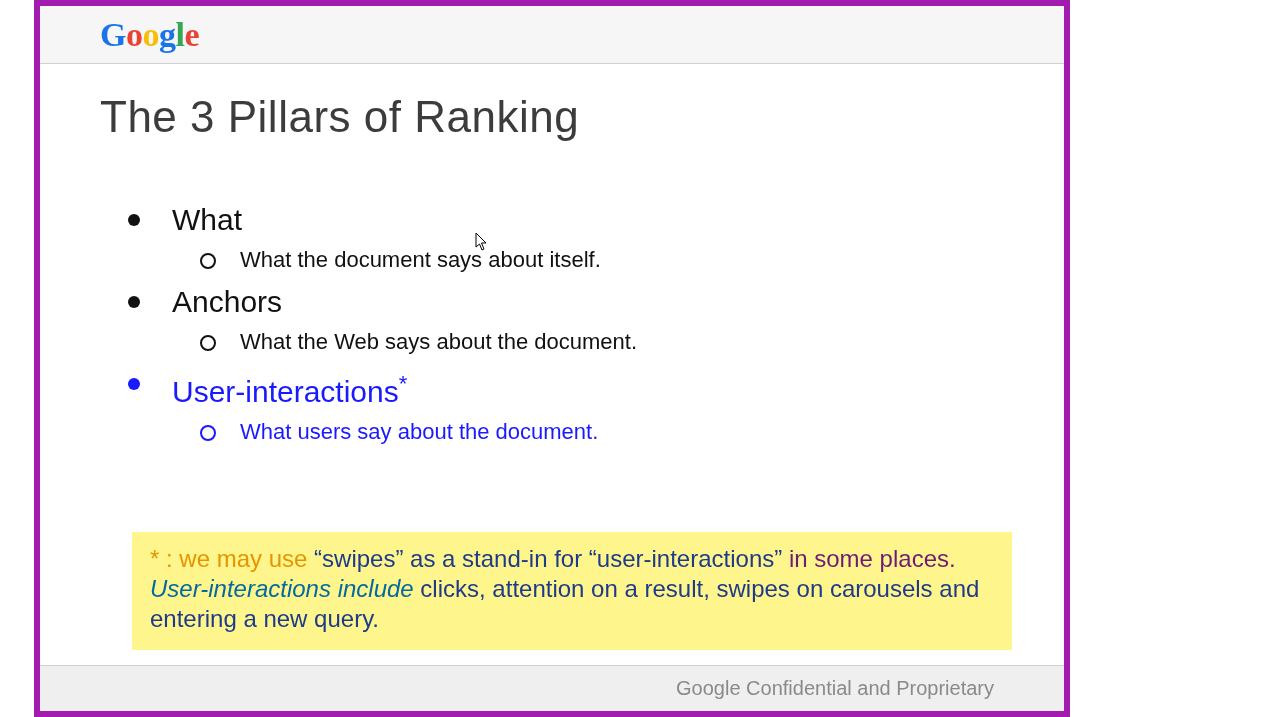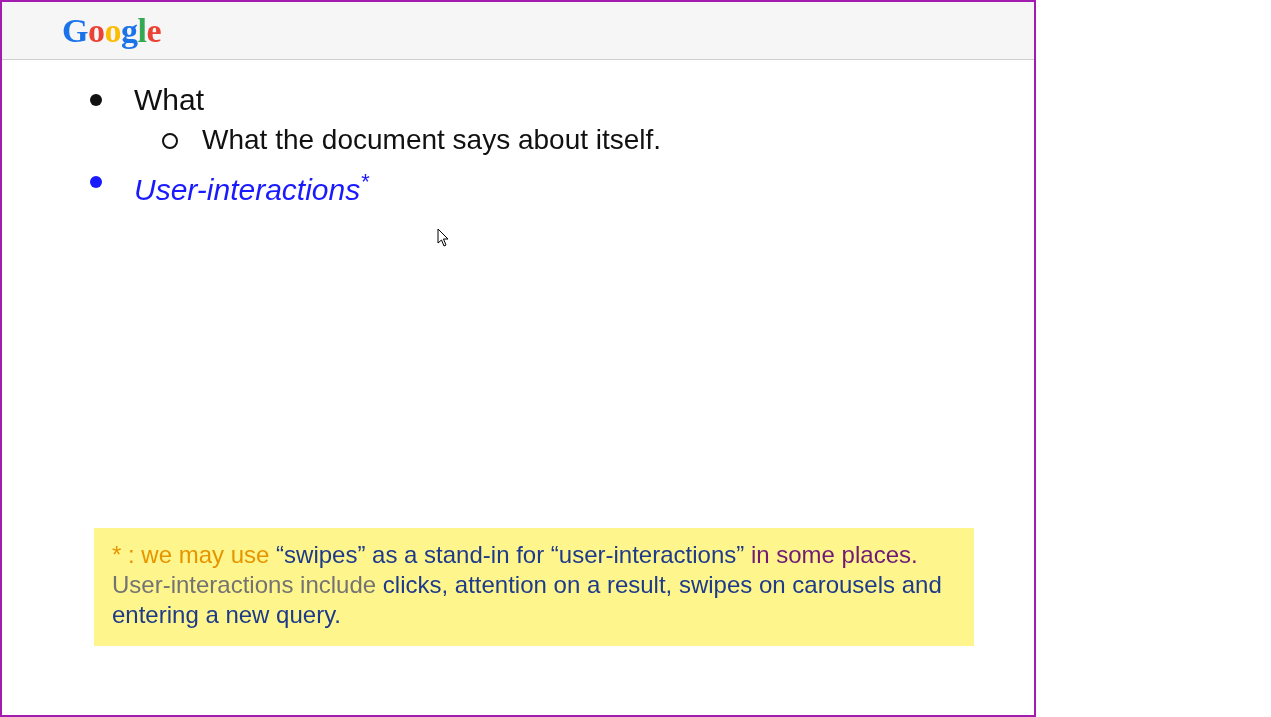--- a/index.html
+++ b/index.html
@@ -9,12 +9,13 @@
     .slide {
       width: 1036px;
       height: 717px;
-      border: 2px solid #a21caf;
+      border: 6px solid #a21caf;
       background: #fff;
       display: flex;
       flex-direction: column;
       position: relative;
       overflow: hidden;
+      margin-left: 34px;
     }
 
     .topbar {

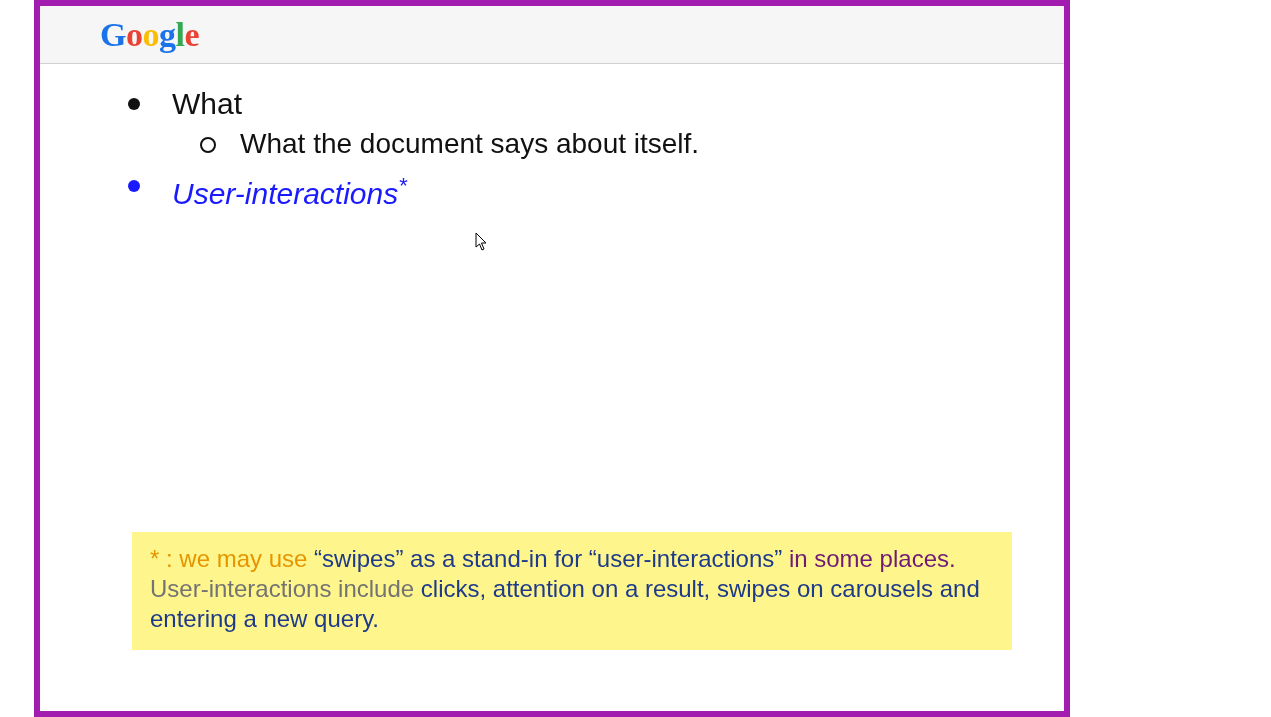--- a/index.html
+++ b/index.html
@@ -167,6 +167,7 @@
   </div>
 
   <div class="content">
+    <h1 class="title">The 3 Pillars of Ranking</h1>
 
     <ul class="bullets">
       <li>

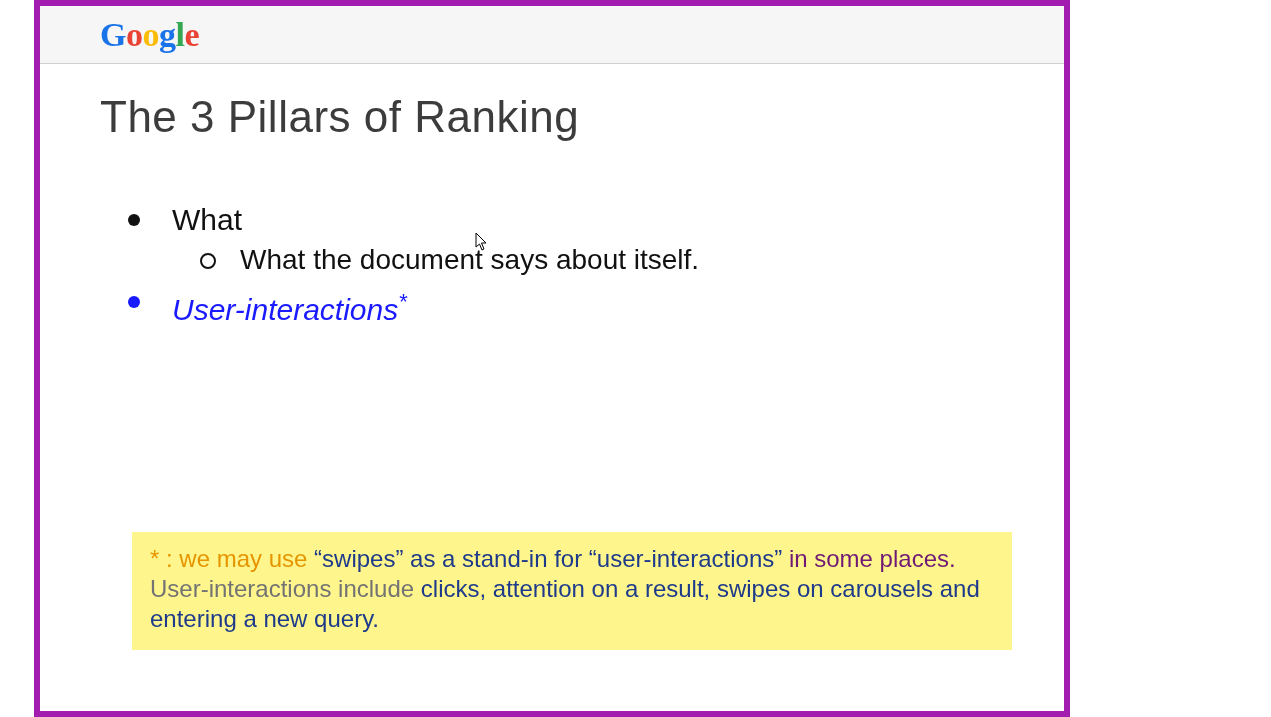--- a/index.html
+++ b/index.html
@@ -96,7 +96,7 @@
       padding-left: 28px;
     }
     ul.subs > li {
-      font-size: 28px;
+      font-size: 22px;
       line-height: 40px;
       color: #111;
       position: relative;

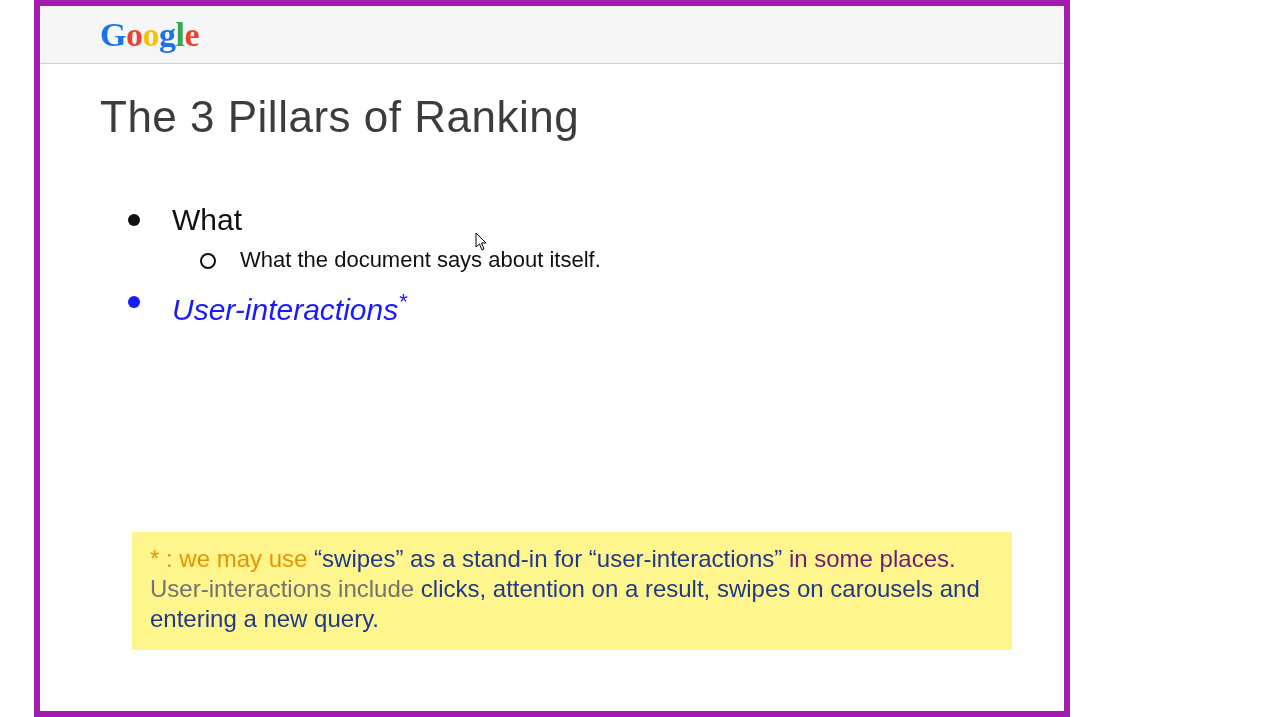--- a/index.html
+++ b/index.html
@@ -176,6 +176,12 @@
           <li>What the document says about itself.</li>
         </ul>
       </li>
+      <li>
+        <span>Anchors</span>
+        <ul class="subs">
+          <li>What the Web says about the document.</li>
+        </ul>
+      </li>
       <li class="highlight">
         <span>User-interactions</span><span class="asterisk">*</span>
       </li>

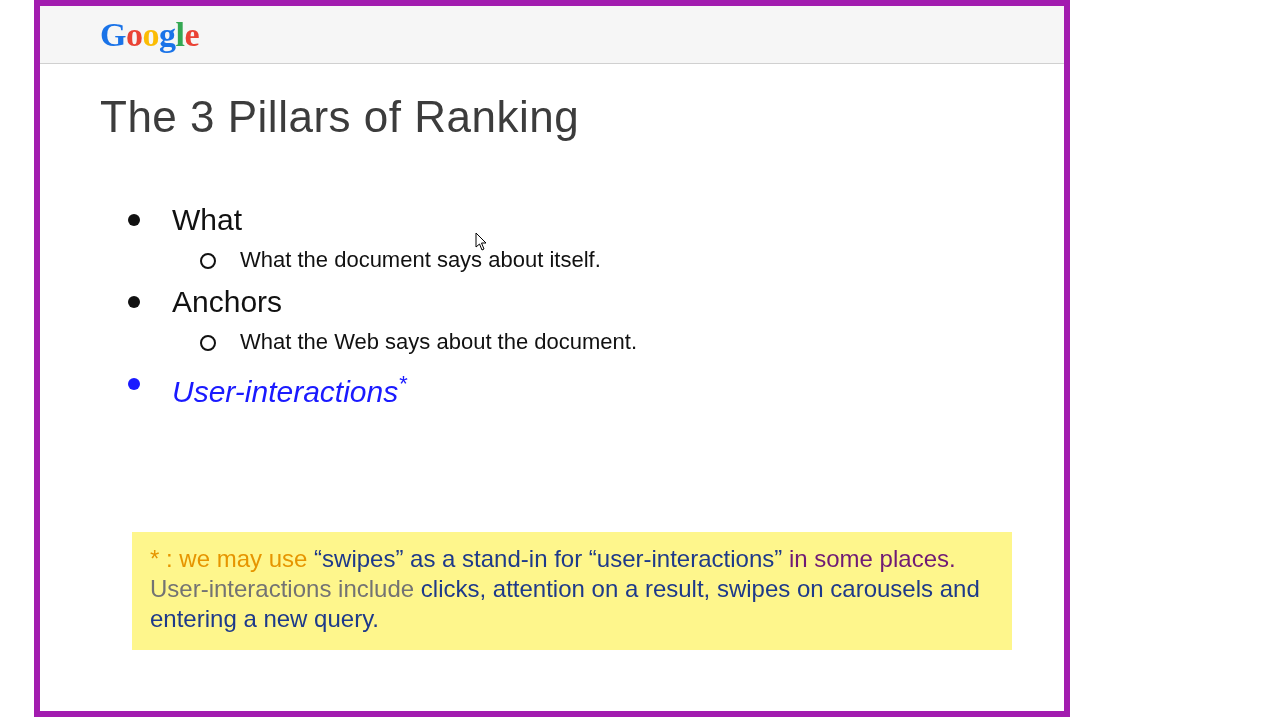--- a/index.html
+++ b/index.html
@@ -79,7 +79,6 @@
     }
     ul.bullets > li.highlight {
       color: #1a1aff;
-      font-style: italic;
     }
     ul.bullets > li.highlight::before {
       background: #1a1aff;

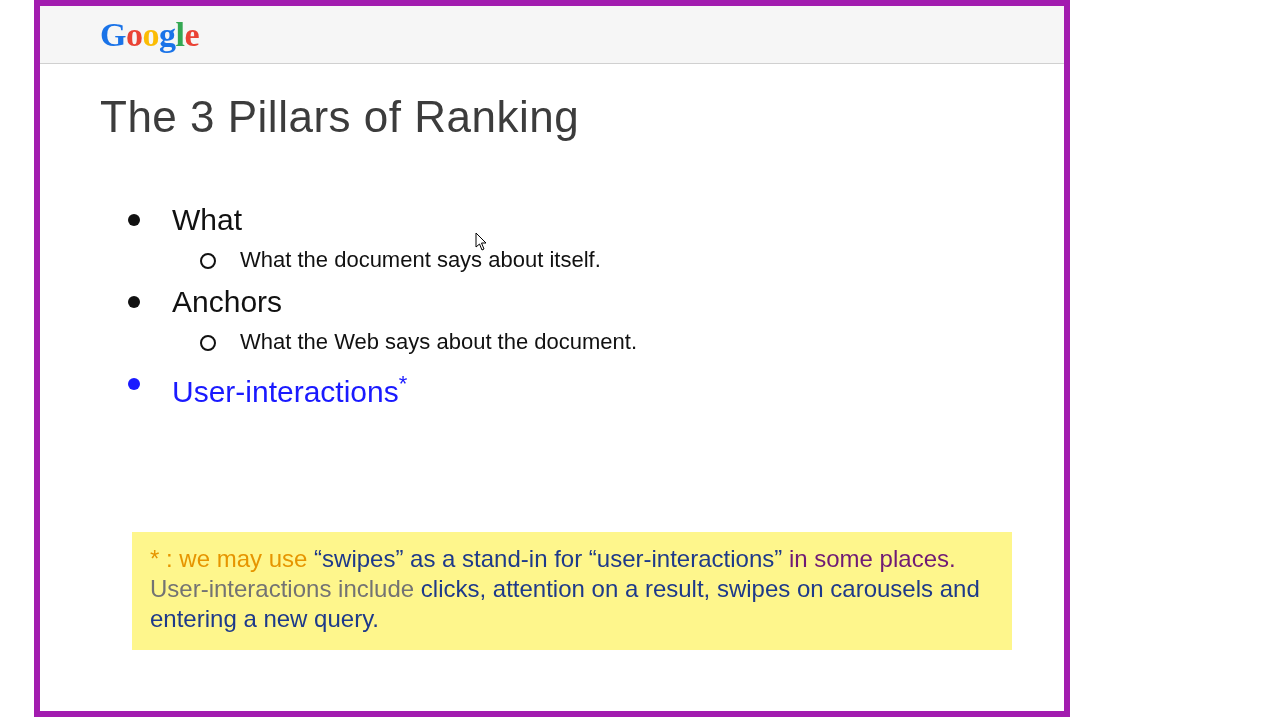--- a/index.html
+++ b/index.html
@@ -183,6 +183,9 @@
       </li>
       <li class="highlight">
         <span>User-interactions</span><span class="asterisk">*</span>
+        <ul class="subs">
+          <li>What users say about the document.</li>
+        </ul>
       </li>
     </ul>
 

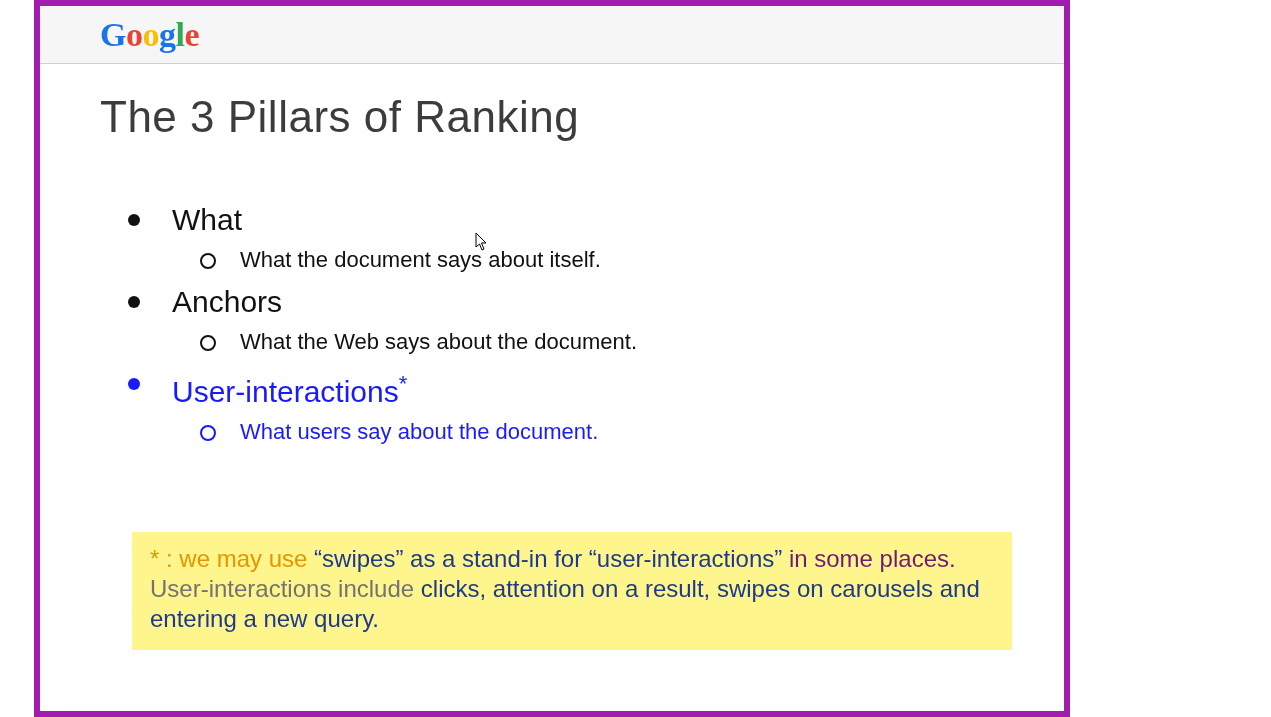--- a/index.html
+++ b/index.html
@@ -128,7 +128,7 @@
     .note .l1a { color: #e69500; }
     .note .l1b { color: #1e3a8a; }
     .note .l1c { color: #701a75; }
-    .note .l2a { color: #737373; }
+    .note .l2a { color: #0369a1; font-style: italic; }
     .note .l2b { color: #1e3a8a; }
 
     .bottombar {

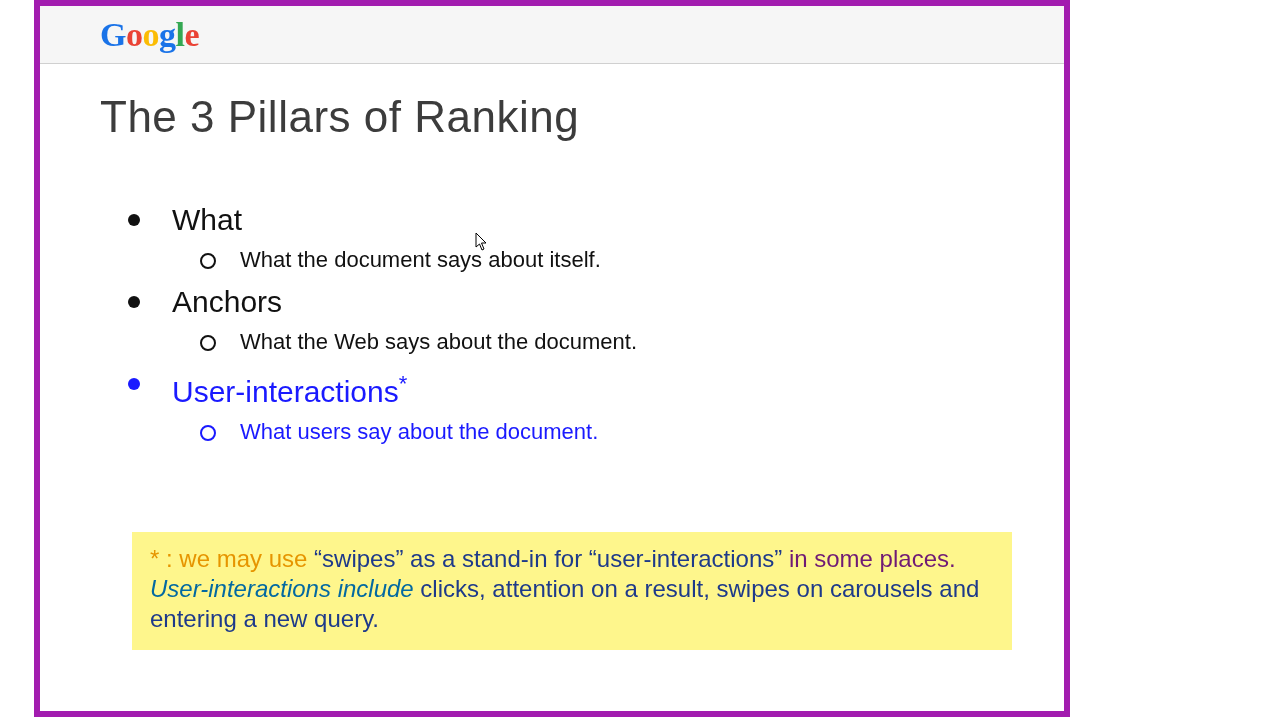--- a/index.html
+++ b/index.html
@@ -199,6 +199,9 @@
     <span class="l2a">User-interactions include </span><span class="l2b">clicks, attention on a result, swipes on carousels and entering a new query.</span>
   </div>
 
+  <div class="bottombar">
+    <div class="conf">Google Confidential and Proprietary</div>
+  </div>
 
 </div>
 

